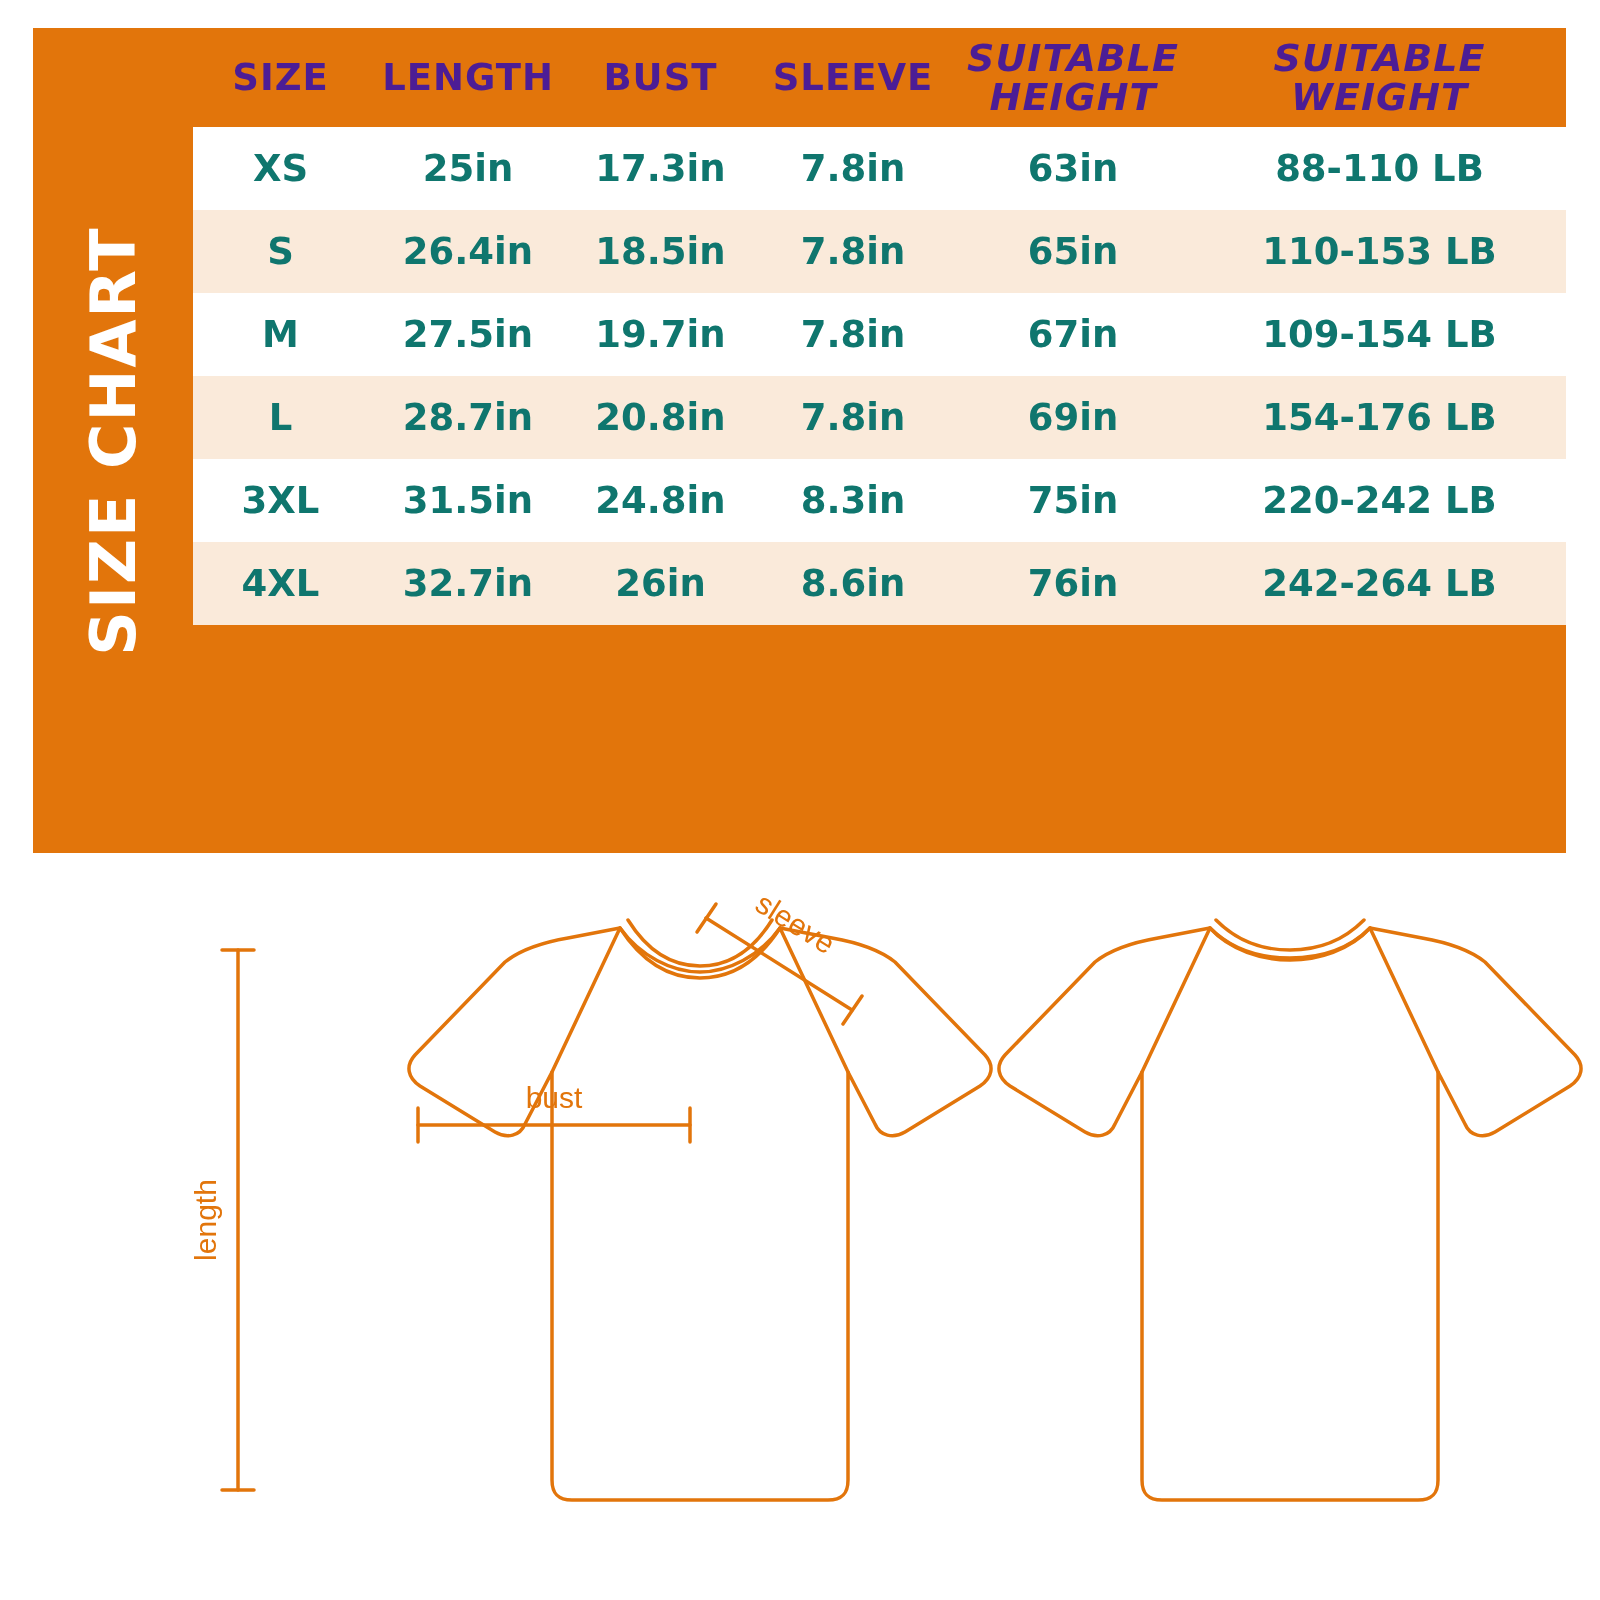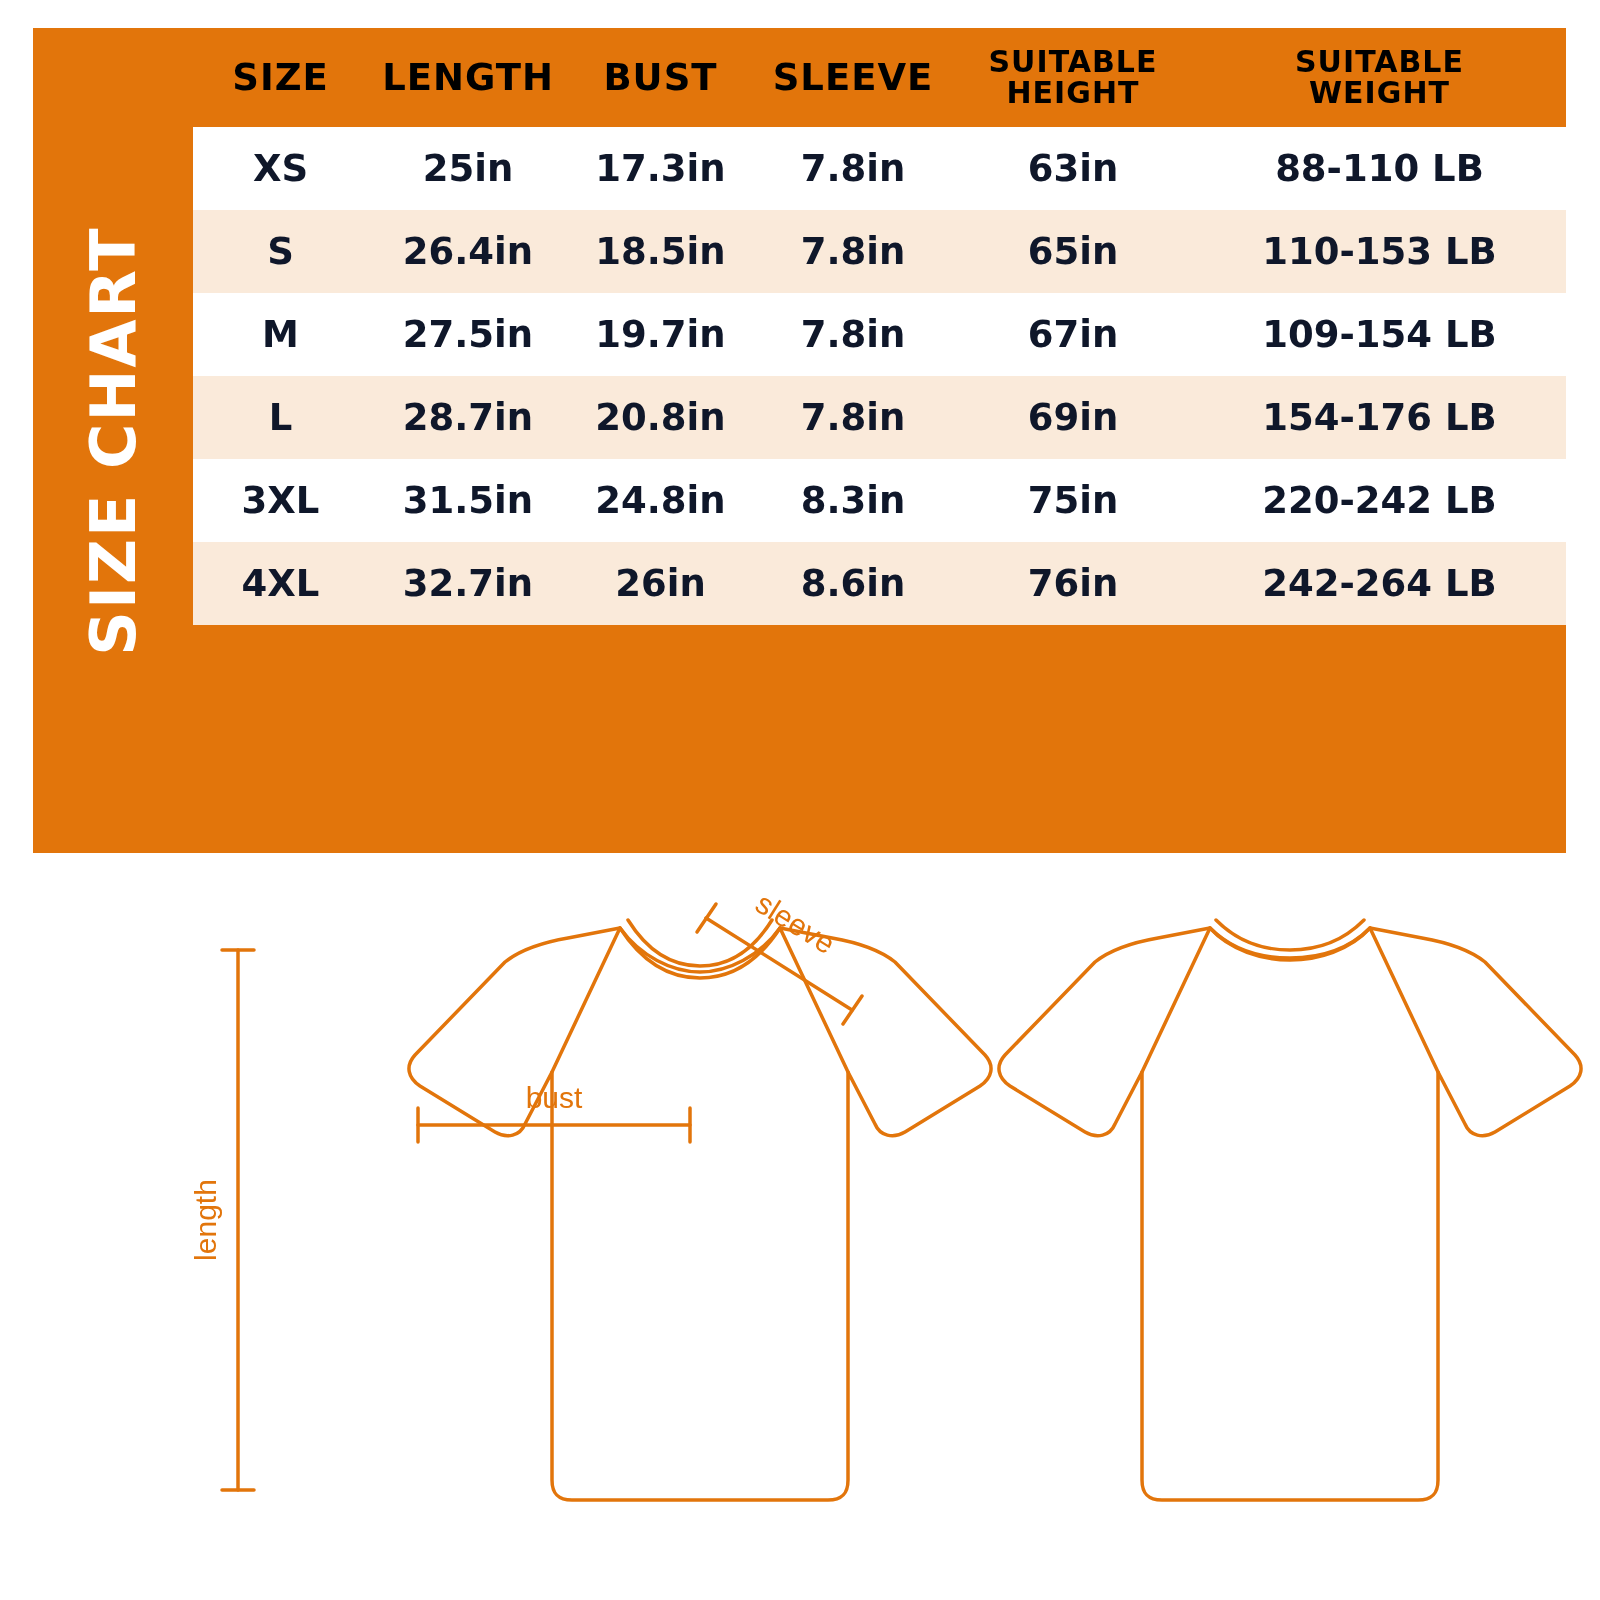--- a/index.html
+++ b/index.html
@@ -53,7 +53,7 @@
     table-layout: fixed;
   }
   table.size-table th {
-    color: #000000;
+    color: #4c1d95;
     font-family: "DejaVu Sans", sans-serif;
     font-weight: bold;
     font-size: 37px;

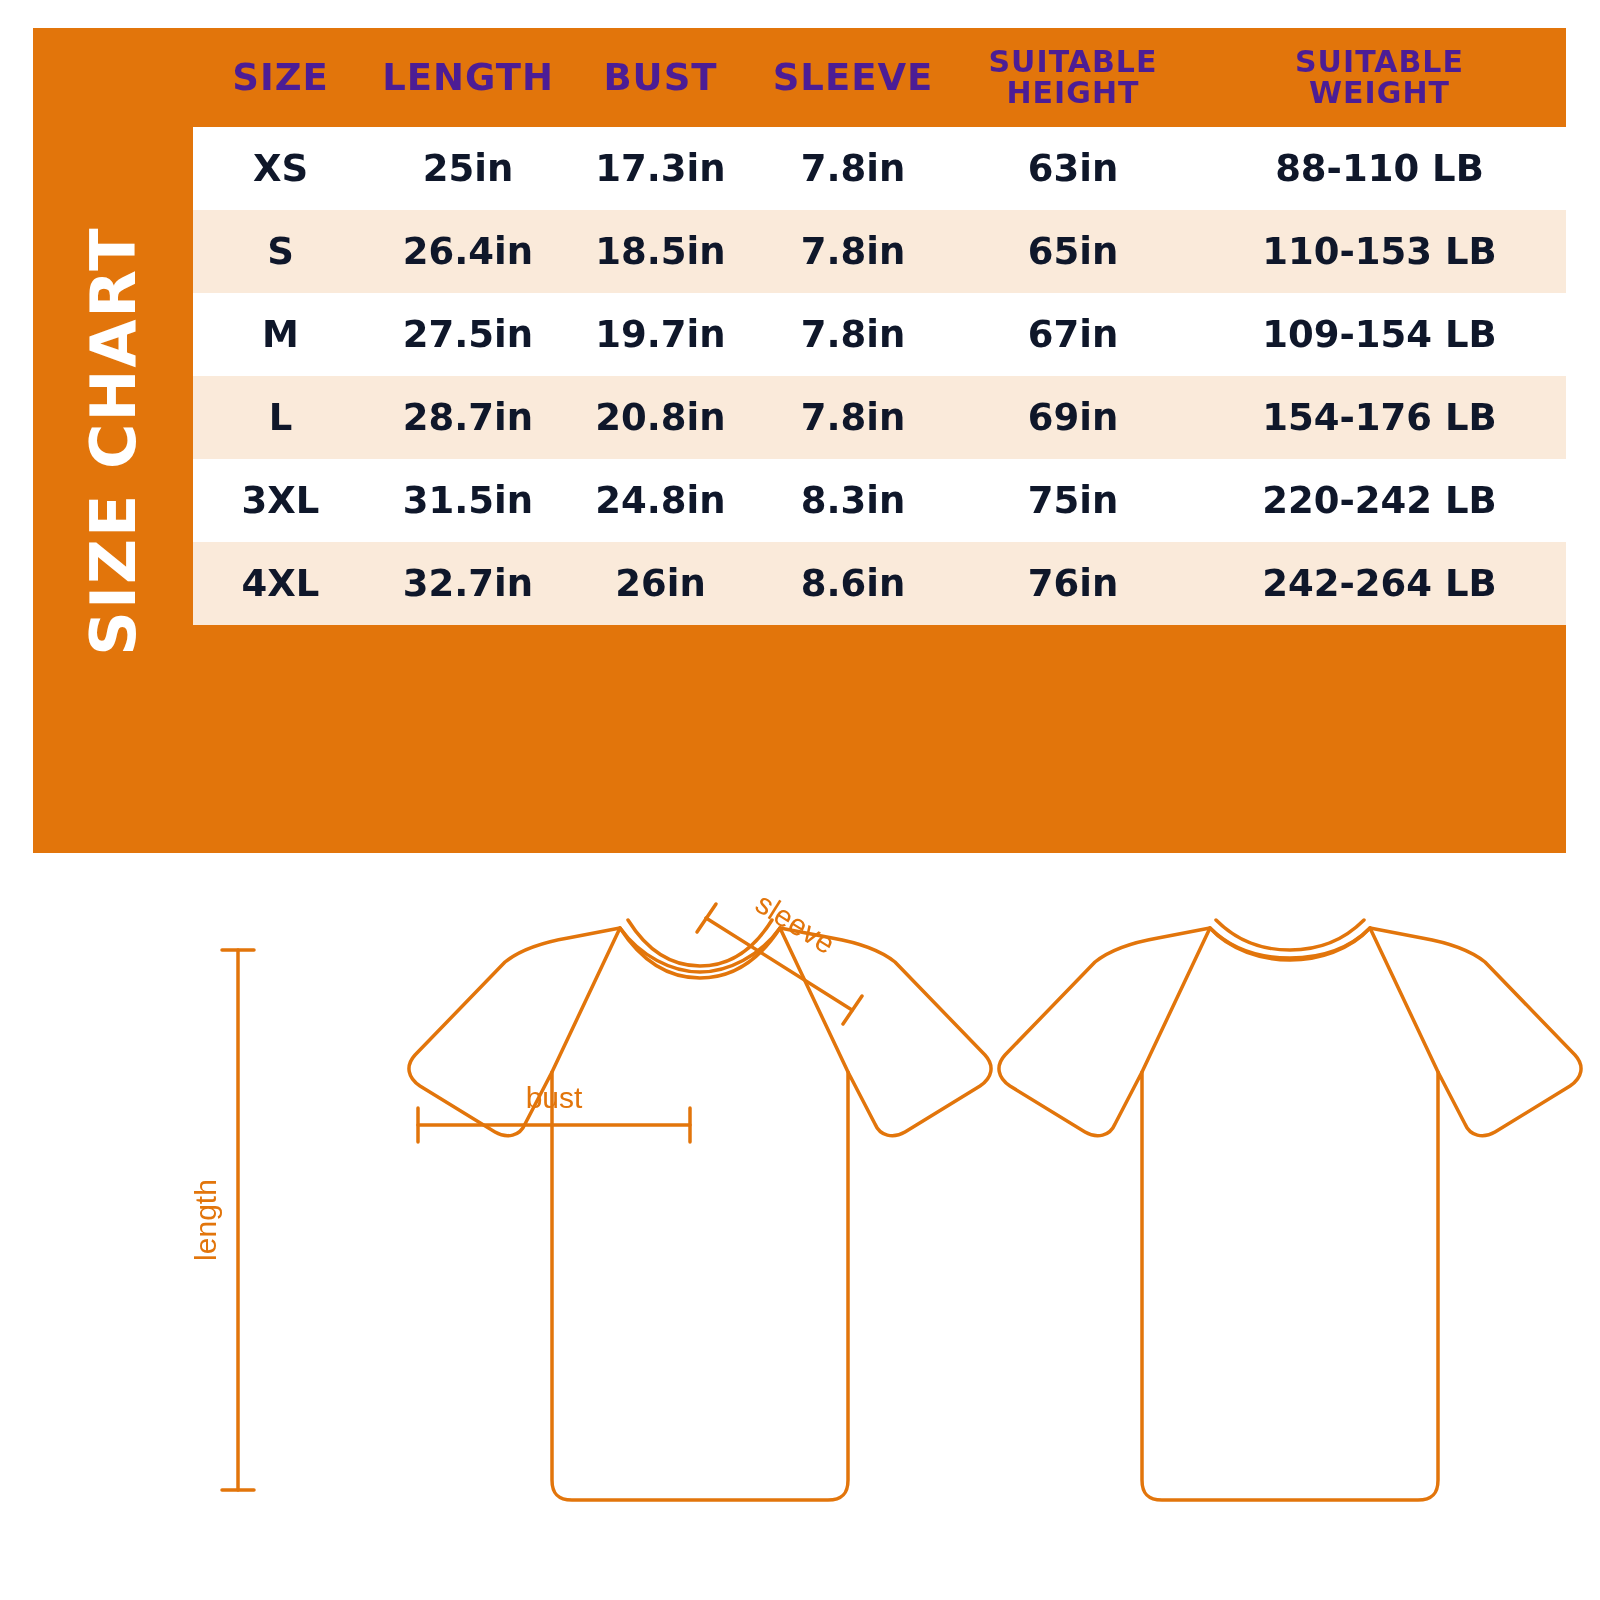--- a/index.html
+++ b/index.html
@@ -64,7 +64,8 @@
     line-height: 1.02;
   }
   table.size-table th.small {
-    font-size: 30px;
+    font-size: 38px;
+    font-style: italic;
   }
   table.size-table td {
     text-align: center;

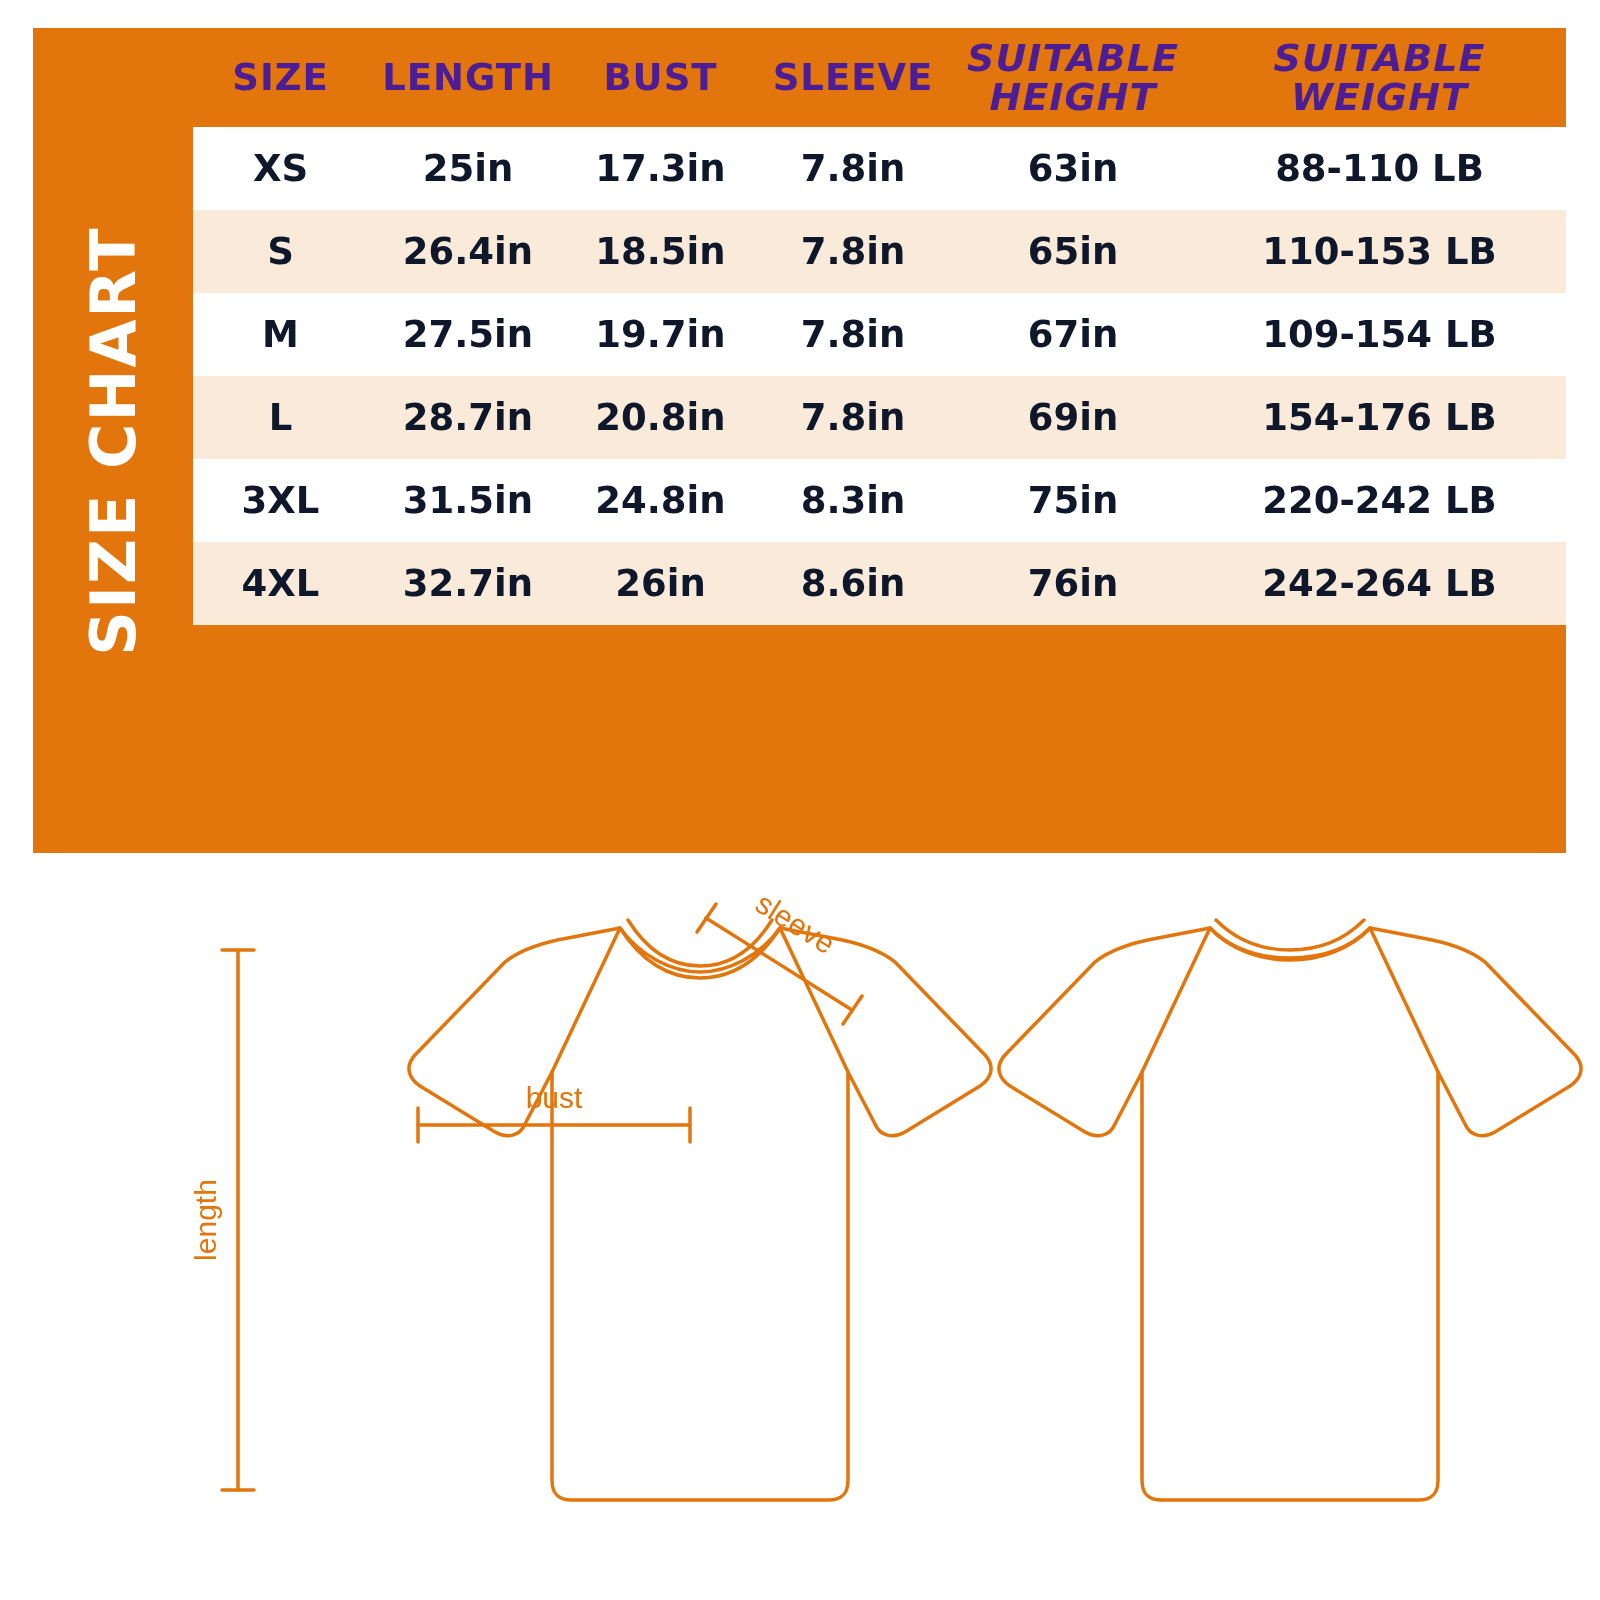--- a/index.html
+++ b/index.html
@@ -74,7 +74,7 @@
     font-family: "DejaVu Sans", sans-serif;
     font-weight: bold;
     font-size: 37px;
-    color: #0f172a;
+    color: #0f766e;
     margin-left: 38px;
   }
   table.size-table tr.row-odd td {

